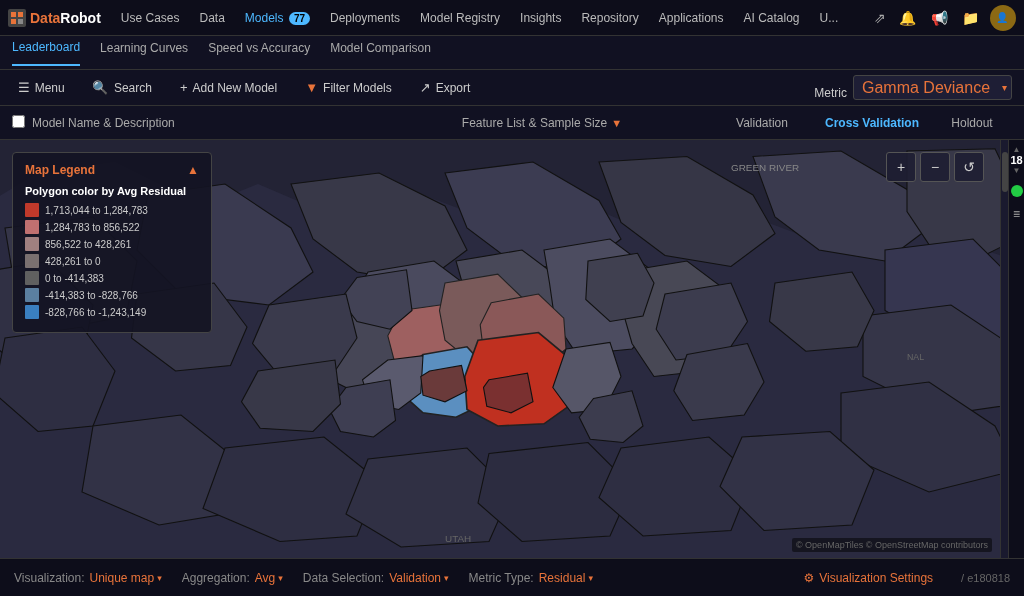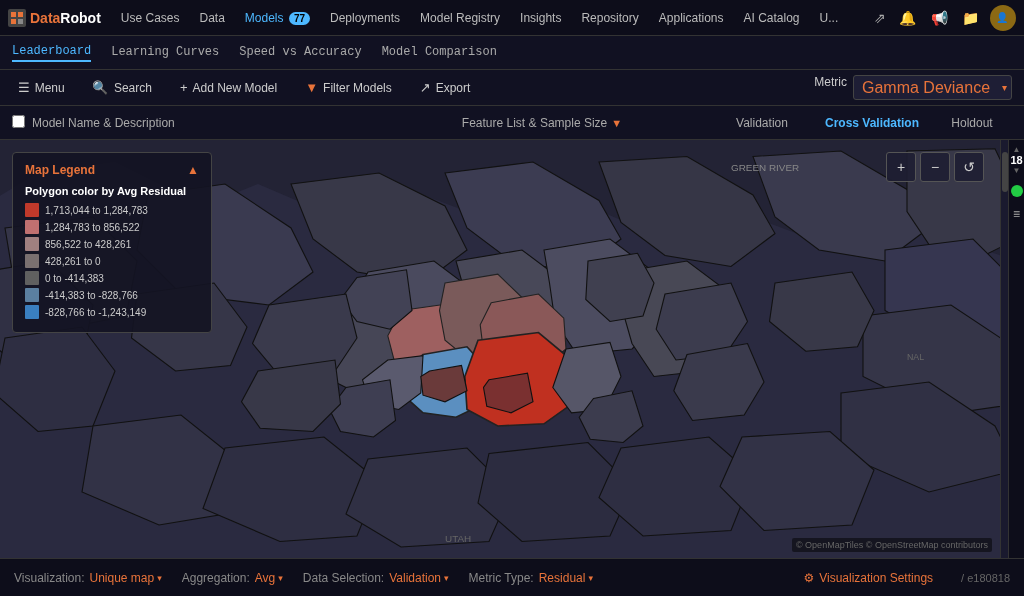--- a/index.html
+++ b/index.html
@@ -38,7 +38,7 @@
       gap: 20px;
       border-bottom: 1px solid #333;
     }
-    .sec-tab { color: #aaa; font-size: 12px; cursor: pointer; padding-bottom: 2px; font-family: Liberation Mono, monospace; }
+    .sec-tab { color: #aaa; font-size: 12px; cursor: pointer; padding-bottom: 10px; }
     .sec-tab.active { color: #4db8ff; border-bottom: 2px solid #4db8ff; }
 
     

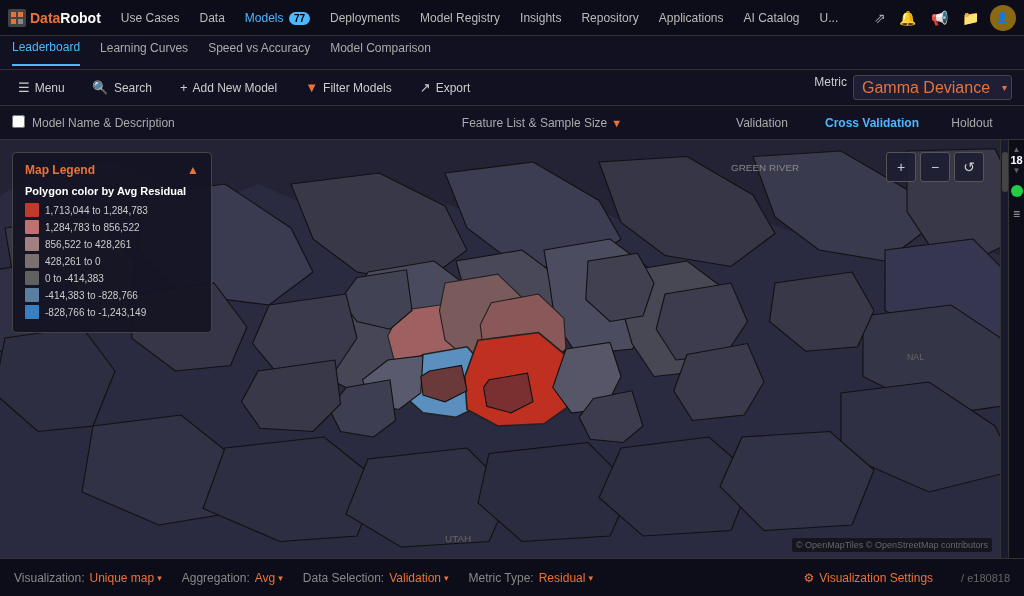--- a/index.html
+++ b/index.html
@@ -57,7 +57,7 @@
       padding: 3px 6px; border-radius: 3px;
     }
     .toolbar-btn .icon { font-size: 13px; }
-    .toolbar-right { margin-left: auto; display: flex; align-items: flex-start; gap: 6px; }
+    .toolbar-right { margin-left: auto; display: flex; align-items: flex-end; gap: 6px; }
     .metric-label { color: #ccc; font-size: 12px; }
     .metric-dropdown { background: #1e1e35; border: 1px solid #444; border-radius: 3px; padding: 3px 20px 3px 8px; color: #e8733a; font-size: 16px; appearance: none; cursor: pointer; position: relative; }
     .metric-select-wrap { position: relative; display: flex; align-items: center; }

